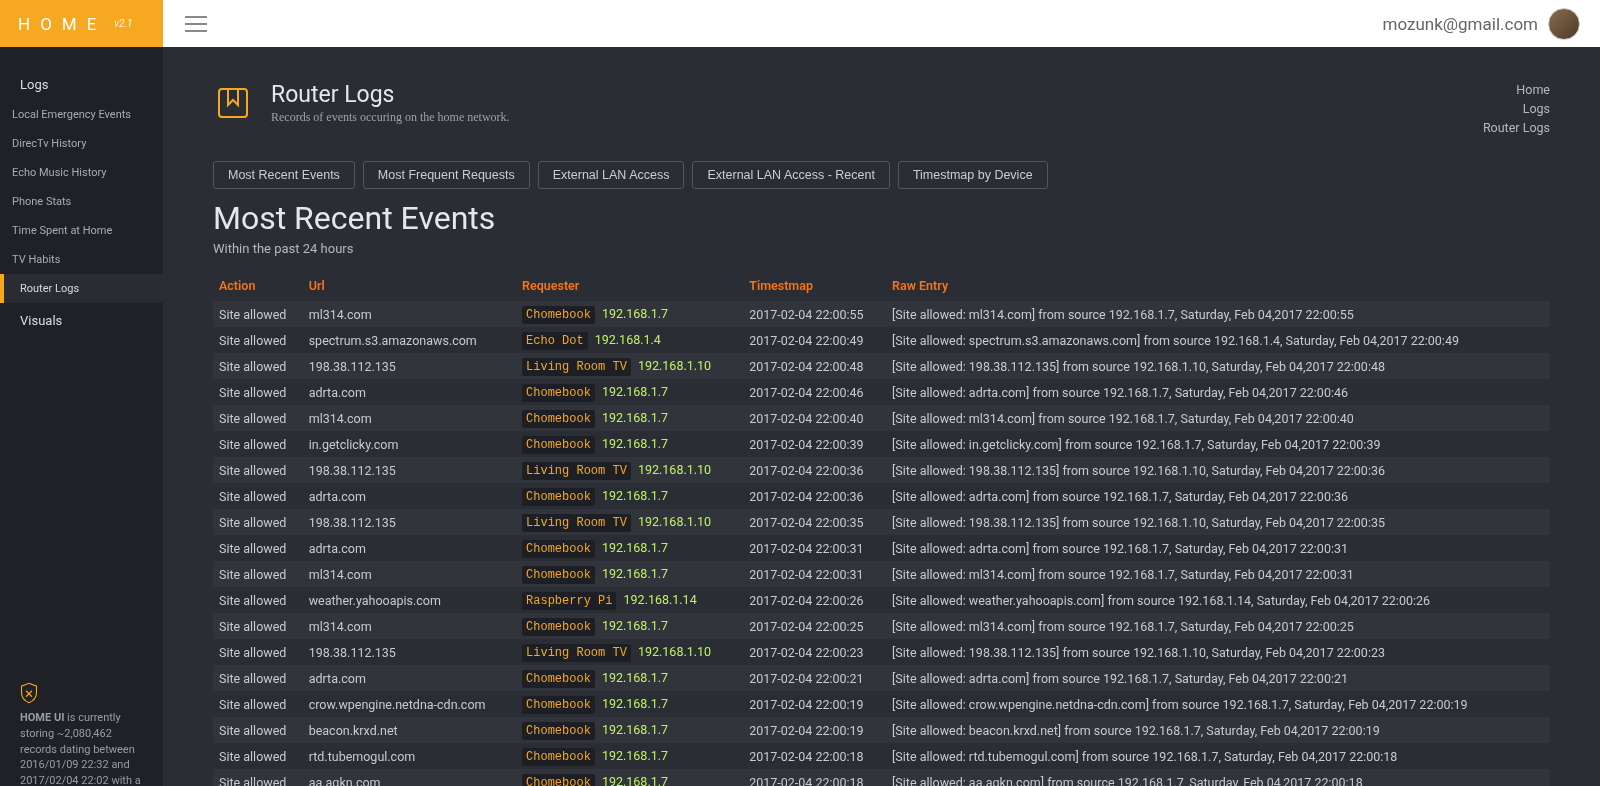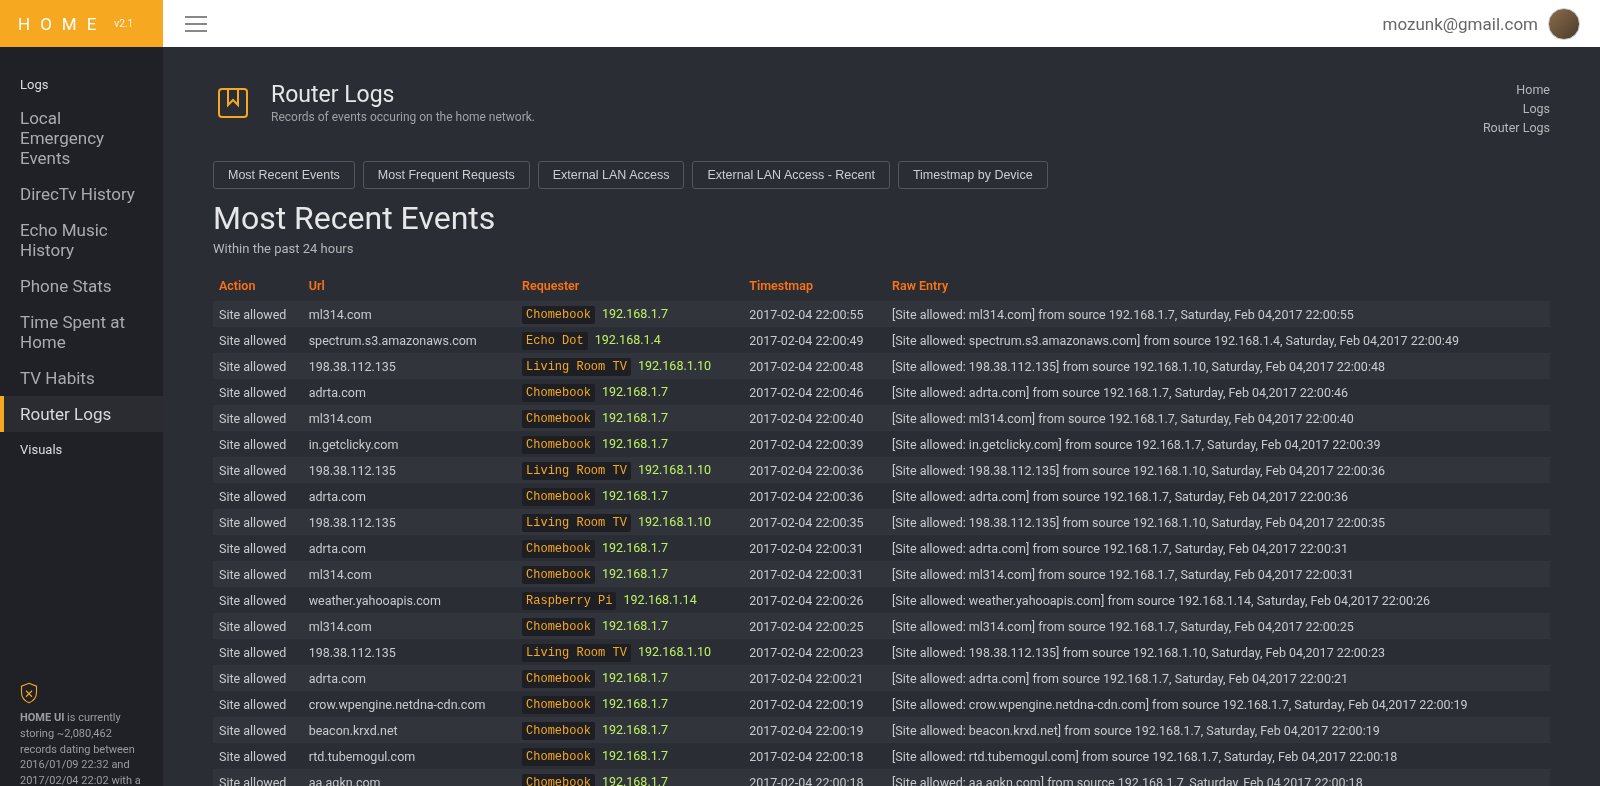--- a/index.html
+++ b/index.html
@@ -28,7 +28,7 @@
   font-weight: 400;
 }
 .brand-title { letter-spacing: 10px; font-size: 17px; }
-.brand-version { font-size: 10px; margin-left: 8px; letter-spacing: 0; opacity: 0.9; }
+.brand-version { font-size: 10px; margin-left: 8px; letter-spacing: 0; opacity: 0.9; font-style: italic; }
 .hamburger {
   width: 22px; height: 16px;
   margin-left: 22px;

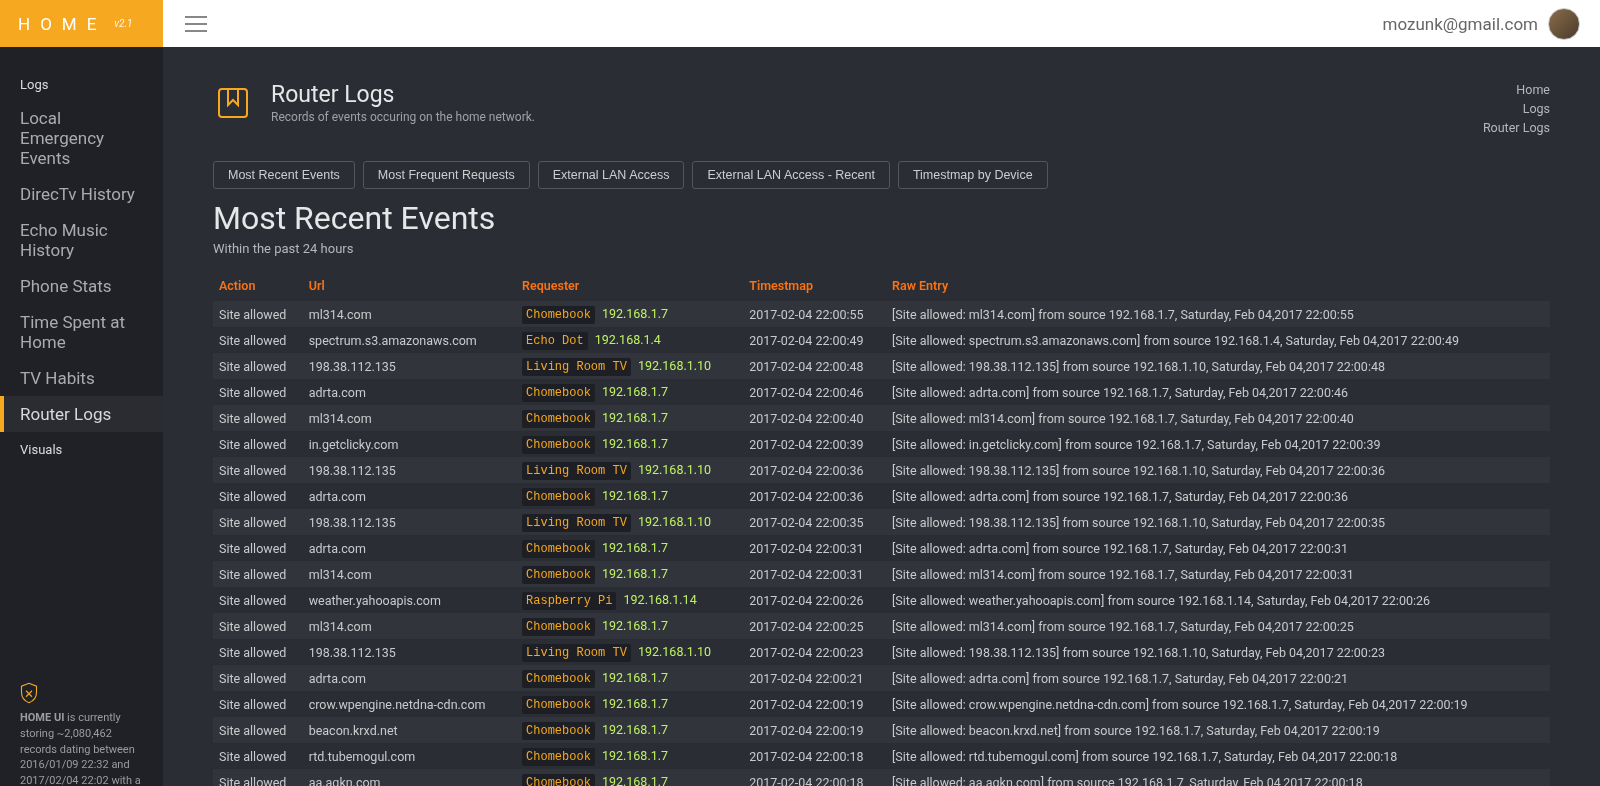--- a/index.html
+++ b/index.html
@@ -55,8 +55,8 @@
   color: #dcdde0;
 }
 .sidebar-item {
-  padding: 8px 20px;
-  font-size: 17px;
+  padding: 8px 12px;
+  font-size: 11px;
   color: #a9abae;
   cursor: pointer;
 }

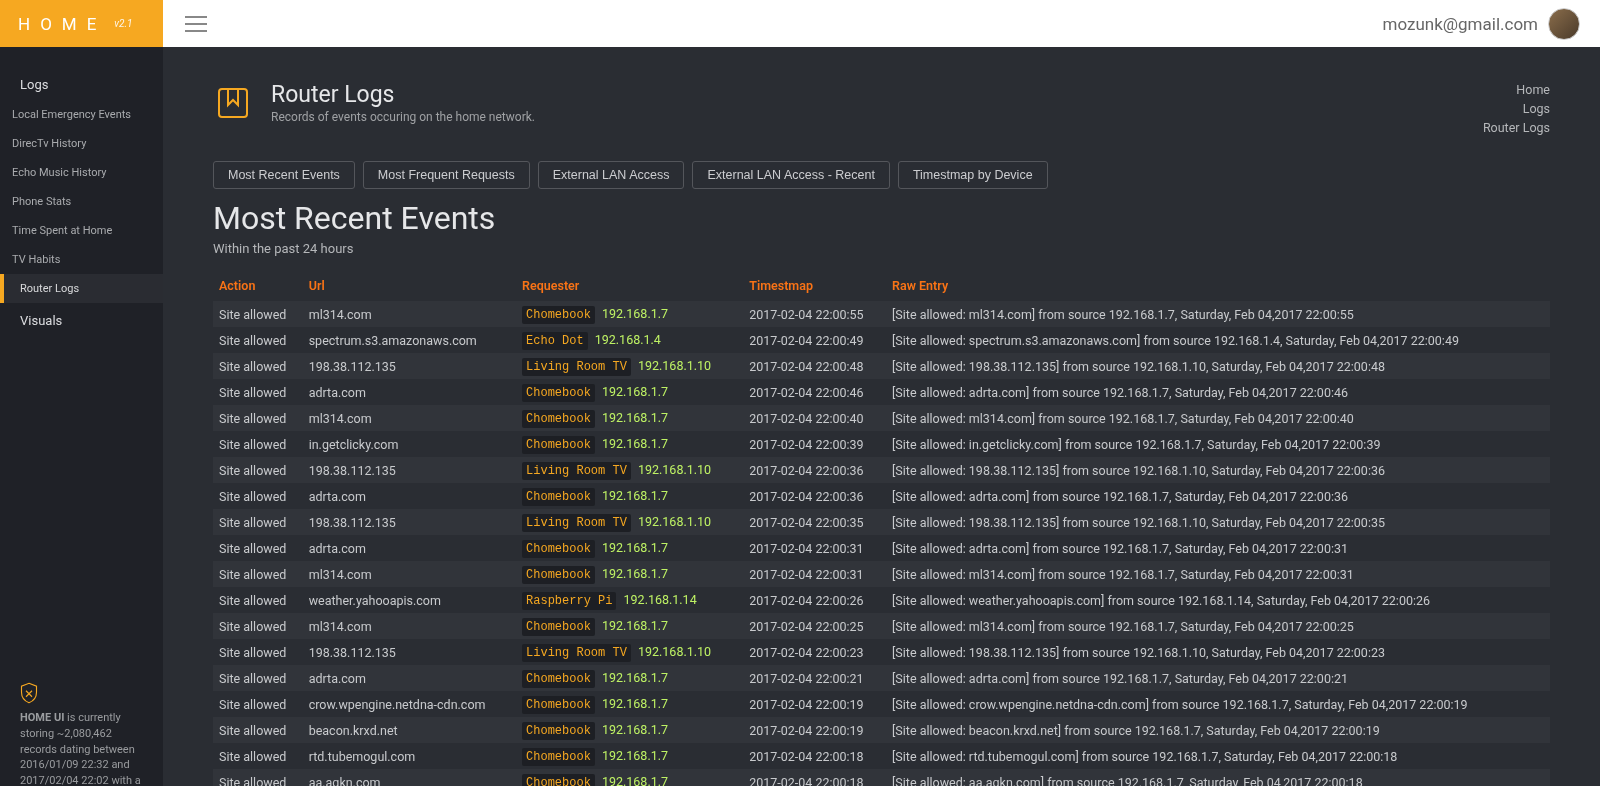--- a/index.html
+++ b/index.html
@@ -85,7 +85,7 @@
 .page-head-left { display:flex; align-items:center; }
 .page-icon { width:40px; height:40px; margin-right:18px; }
 .page-title { font-size:23px; font-weight:400; color:#e6e7e9; }
-.page-sub { font-size:12px; color:#9fa1a4; margin-top:2px; }
+.page-sub { font-size:12px; color:#9fa1a4; margin-top:2px;font-family:Liberation Serif, serif; }
 .breadcrumbs { text-align:right; font-size:12.5px; color:#b5b7ba; line-height:1.5; }
 
 .filter-row { display:flex; gap:8px; margin-bottom:10px; }

